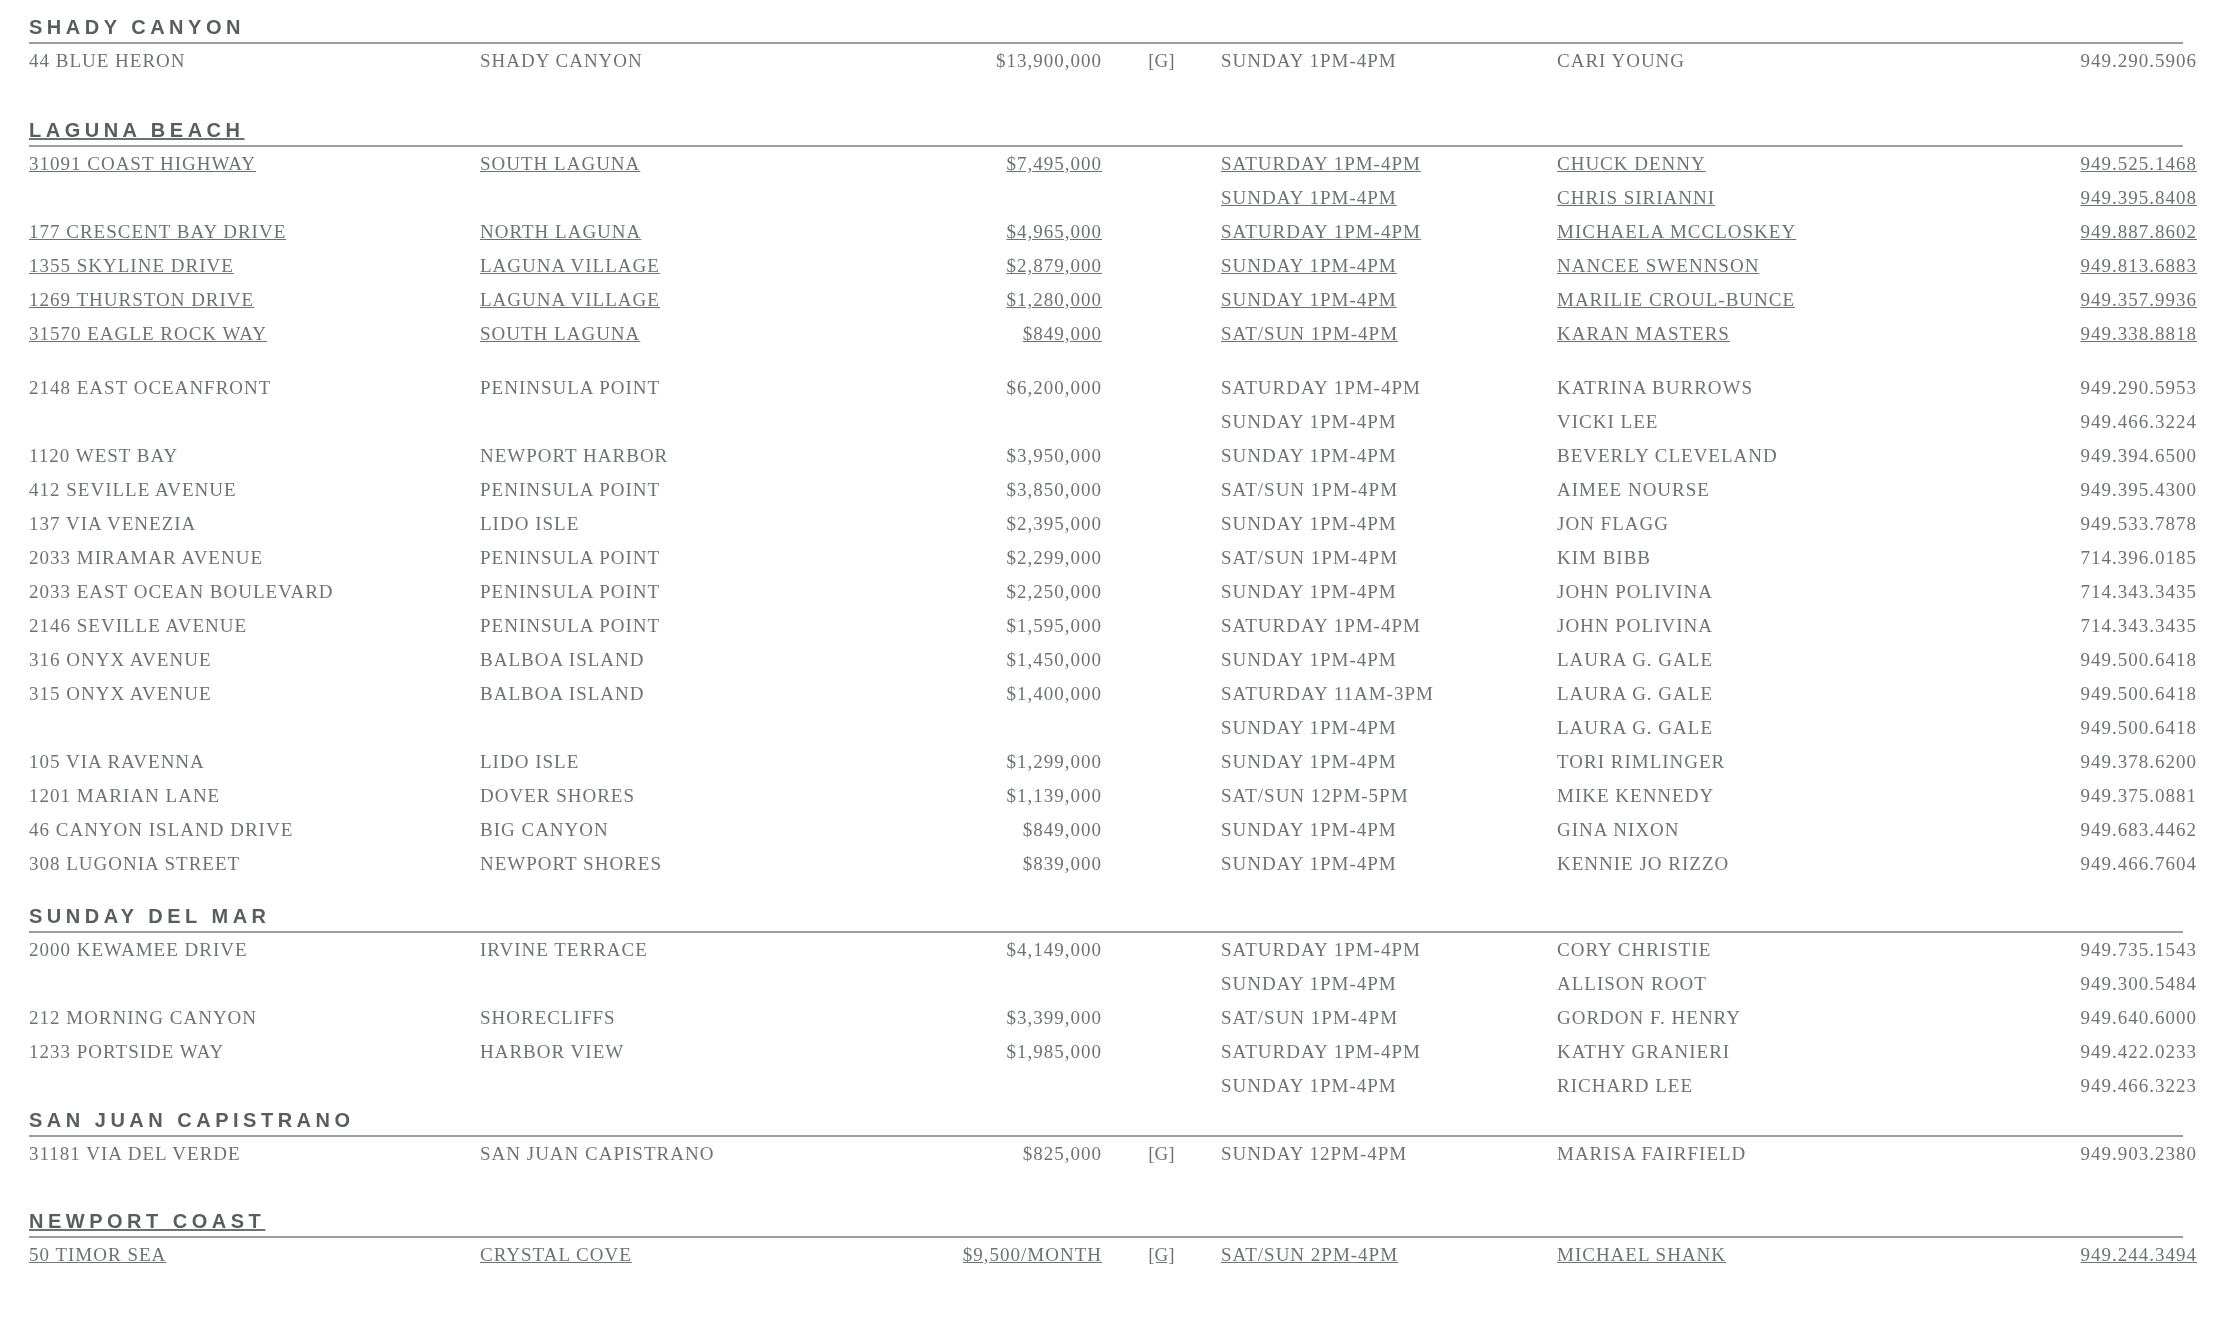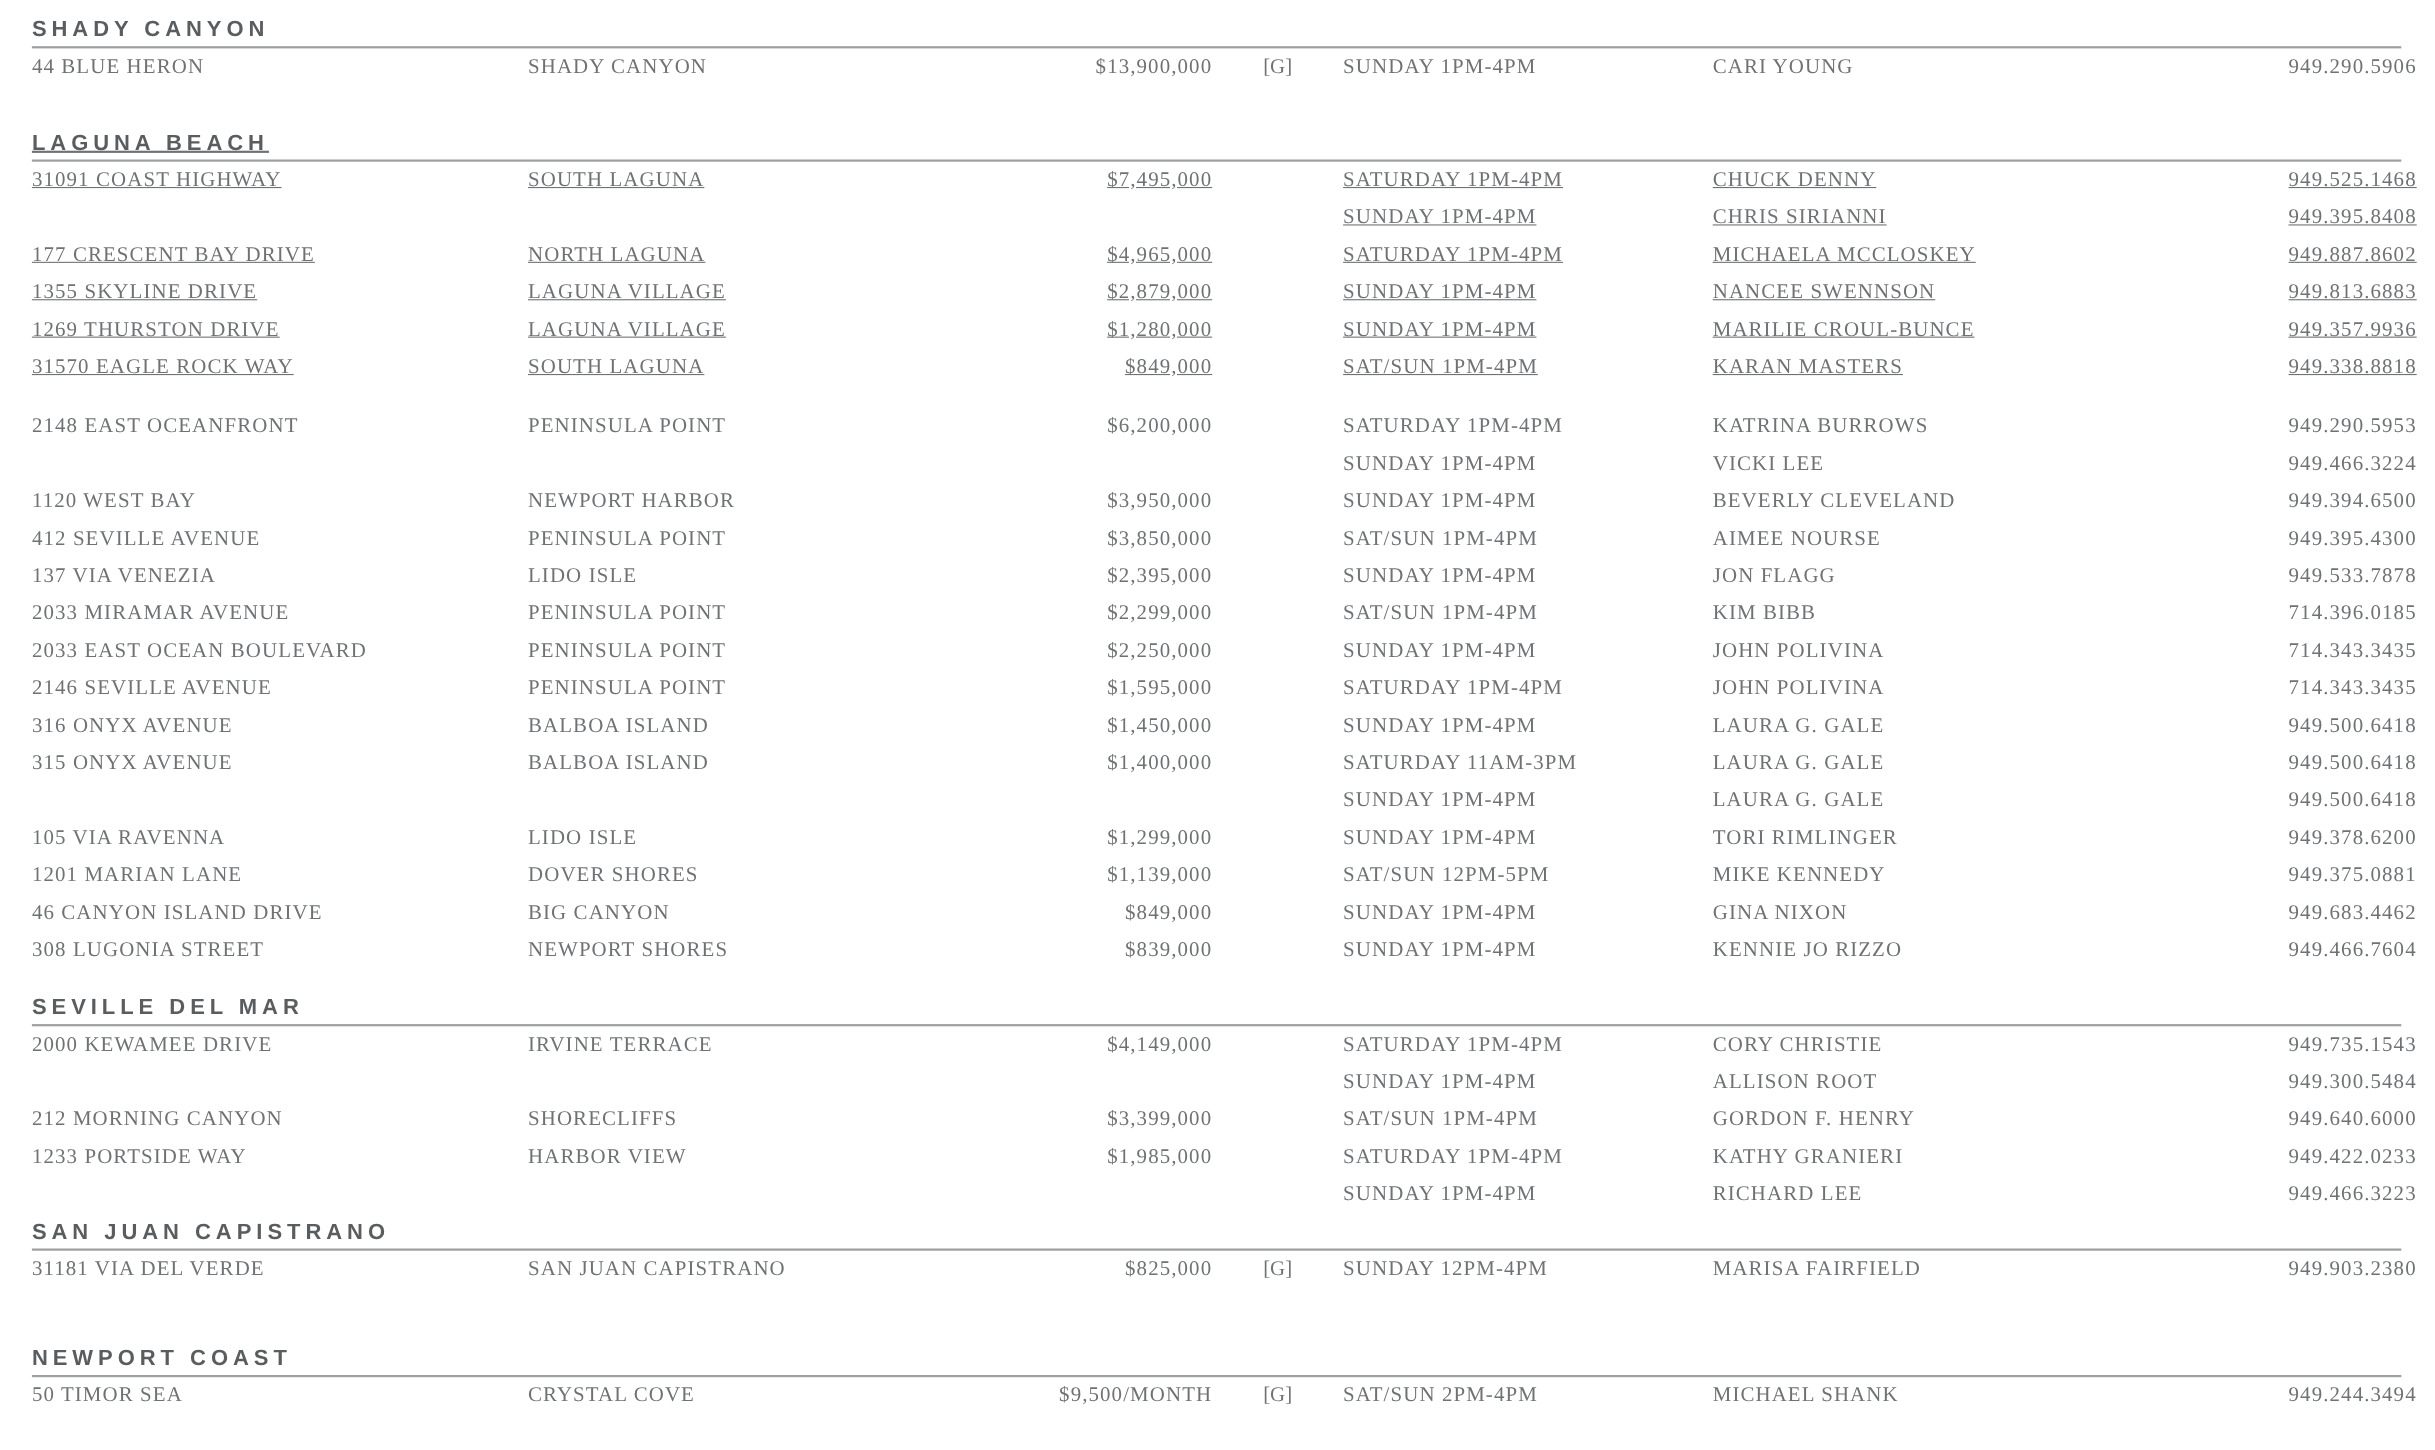--- a/index.html
+++ b/index.html
@@ -259,7 +259,7 @@
       </div>
     </section>
     <section class="section">
-      <h2 class="section-title">SEVILLE DEL MAR</h2>
+      <h2 class="section-title">SUNDAY DEL MAR</h2>
       <div class="row">
         <div class="cell address">2000 KEWAMEE DRIVE</div>
         <div class="cell area">IRVINE TERRACE</div>

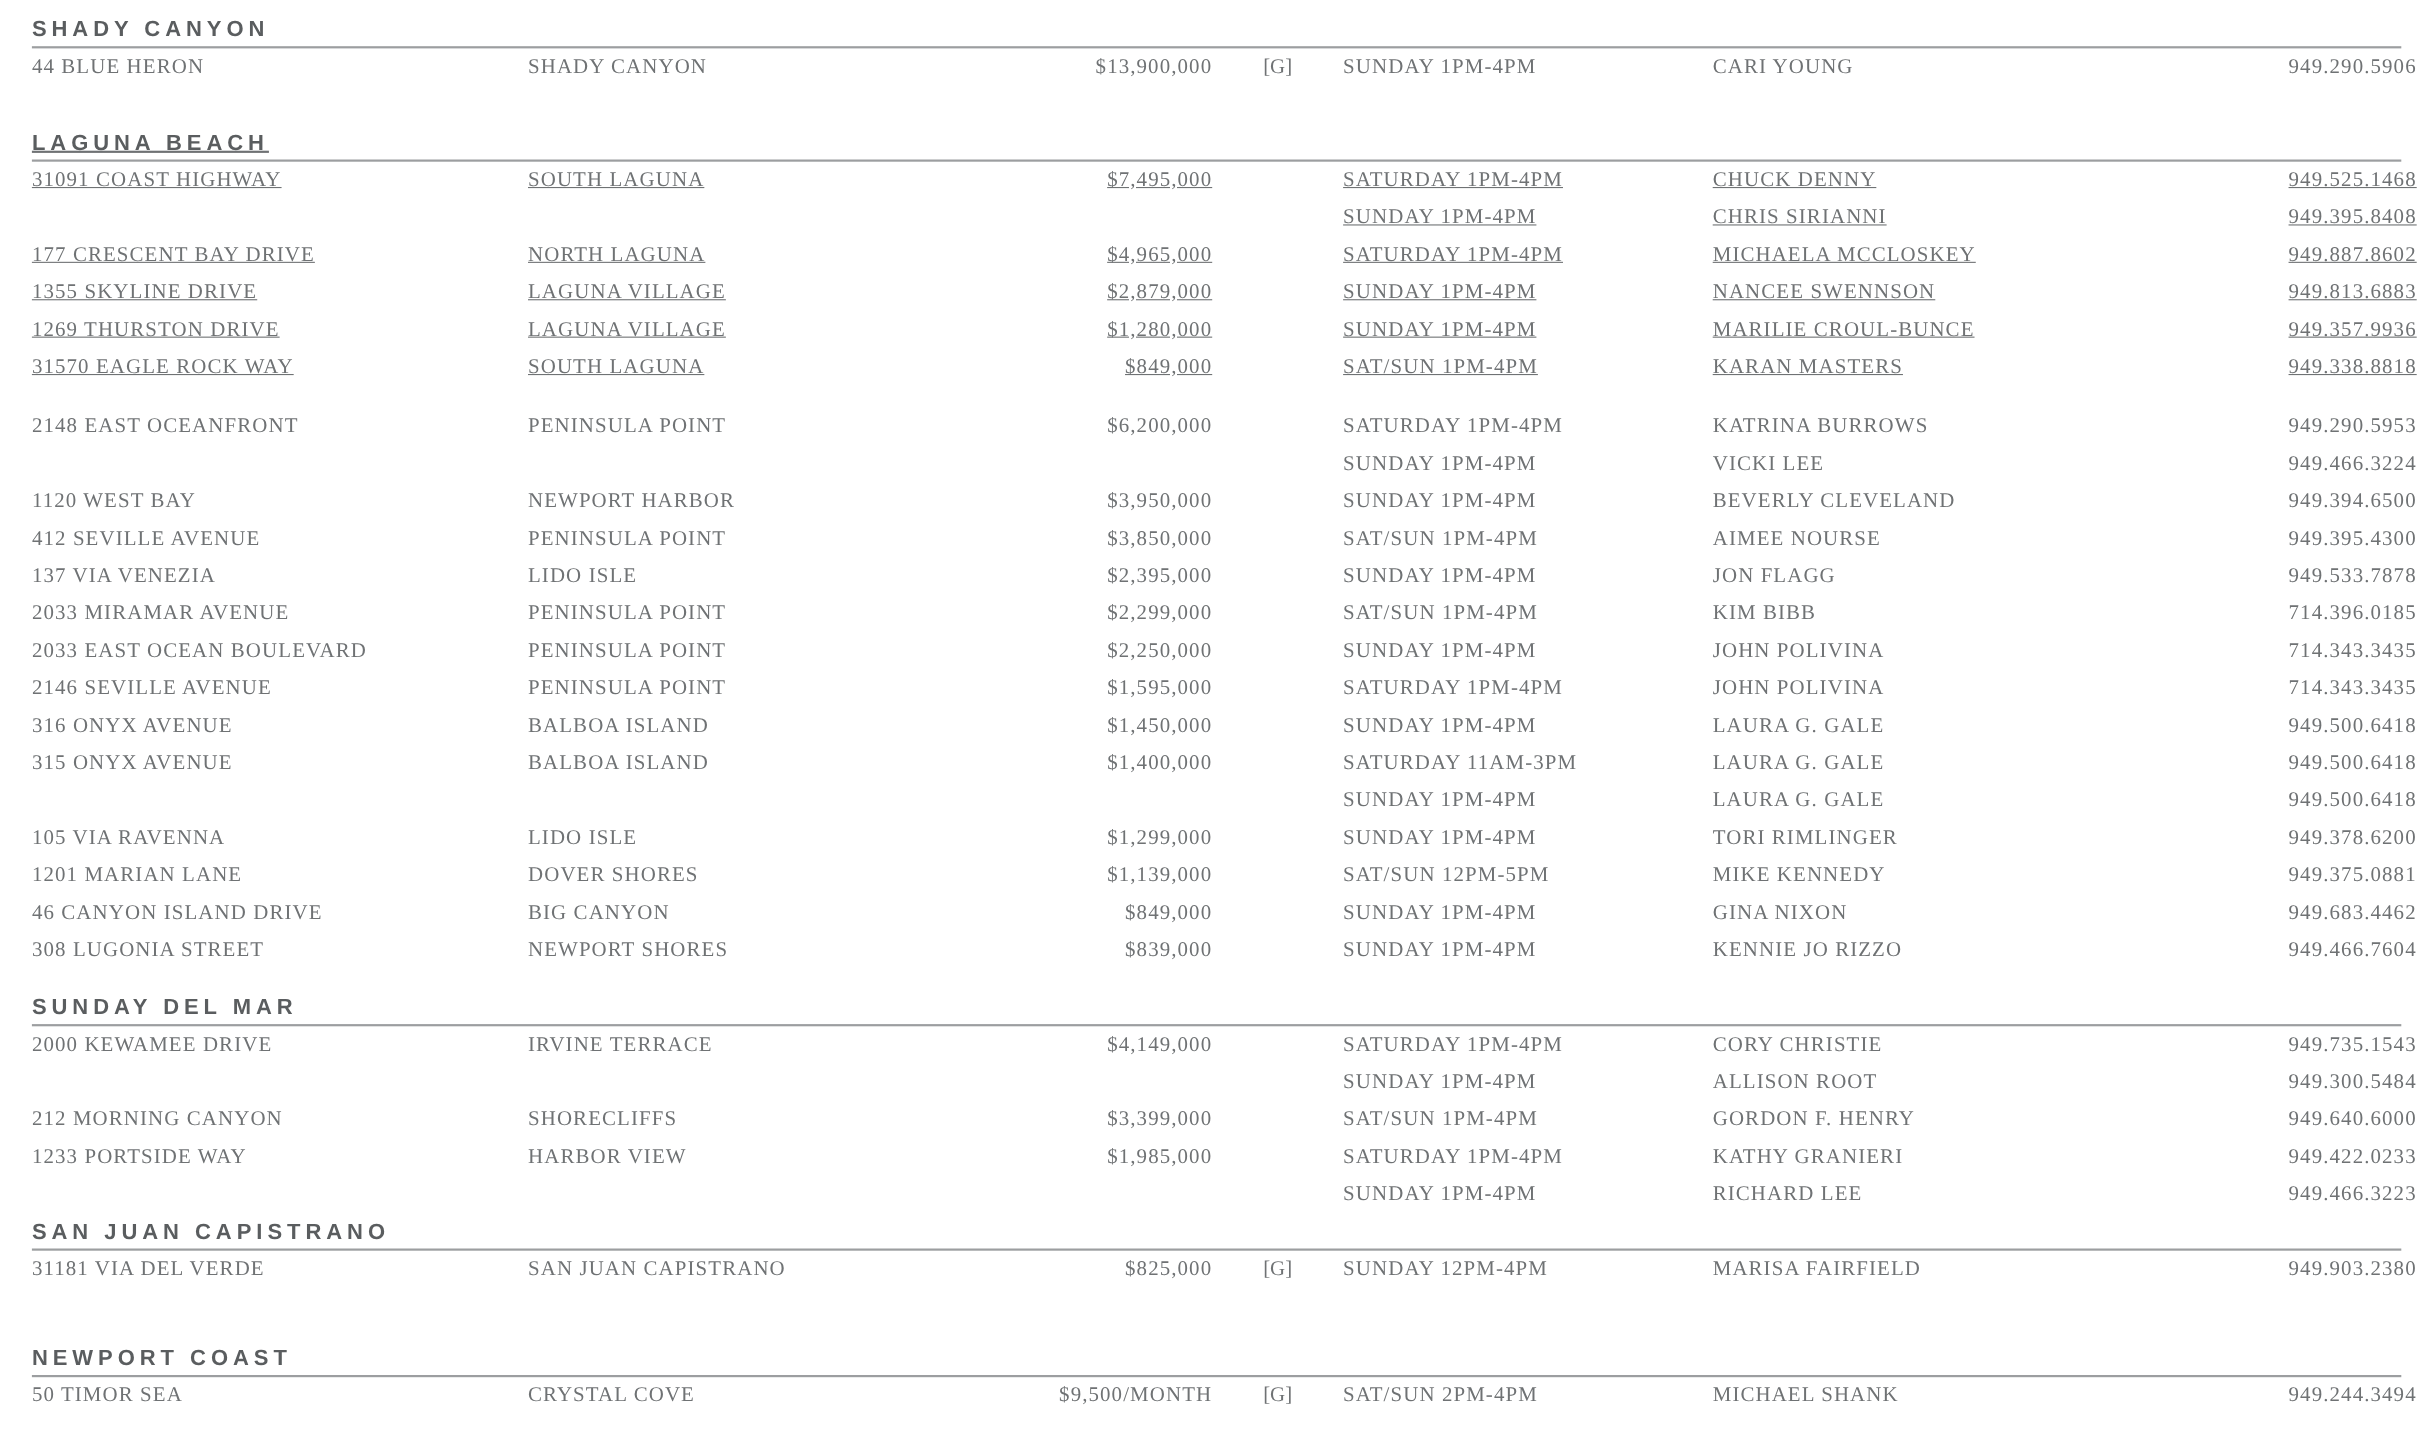--- a/index.html
+++ b/index.html
@@ -22,7 +22,7 @@
   .section:nth-of-type(3) { margin-top: 20px; }
   .section:nth-of-type(4) { margin-top: 18px; }
   .section:nth-of-type(5) { margin-top: 0px;  }
-  .section:nth-of-type(6) { margin-top: 47px; }
+  .section:nth-of-type(6) { margin-top: 33px; text-decoration: underline; }
   .section-title {
     margin: 0;
     height: 32px;

